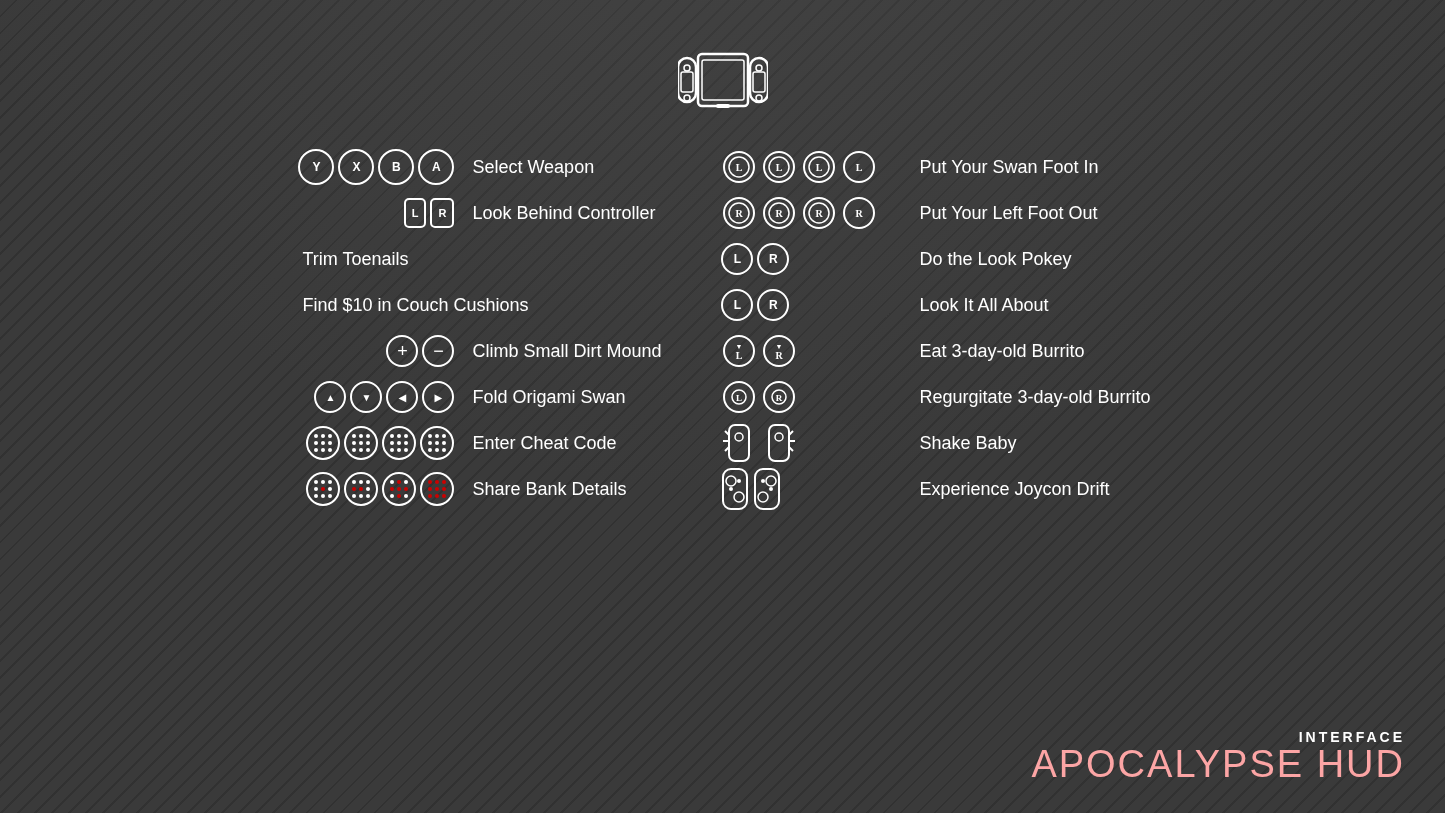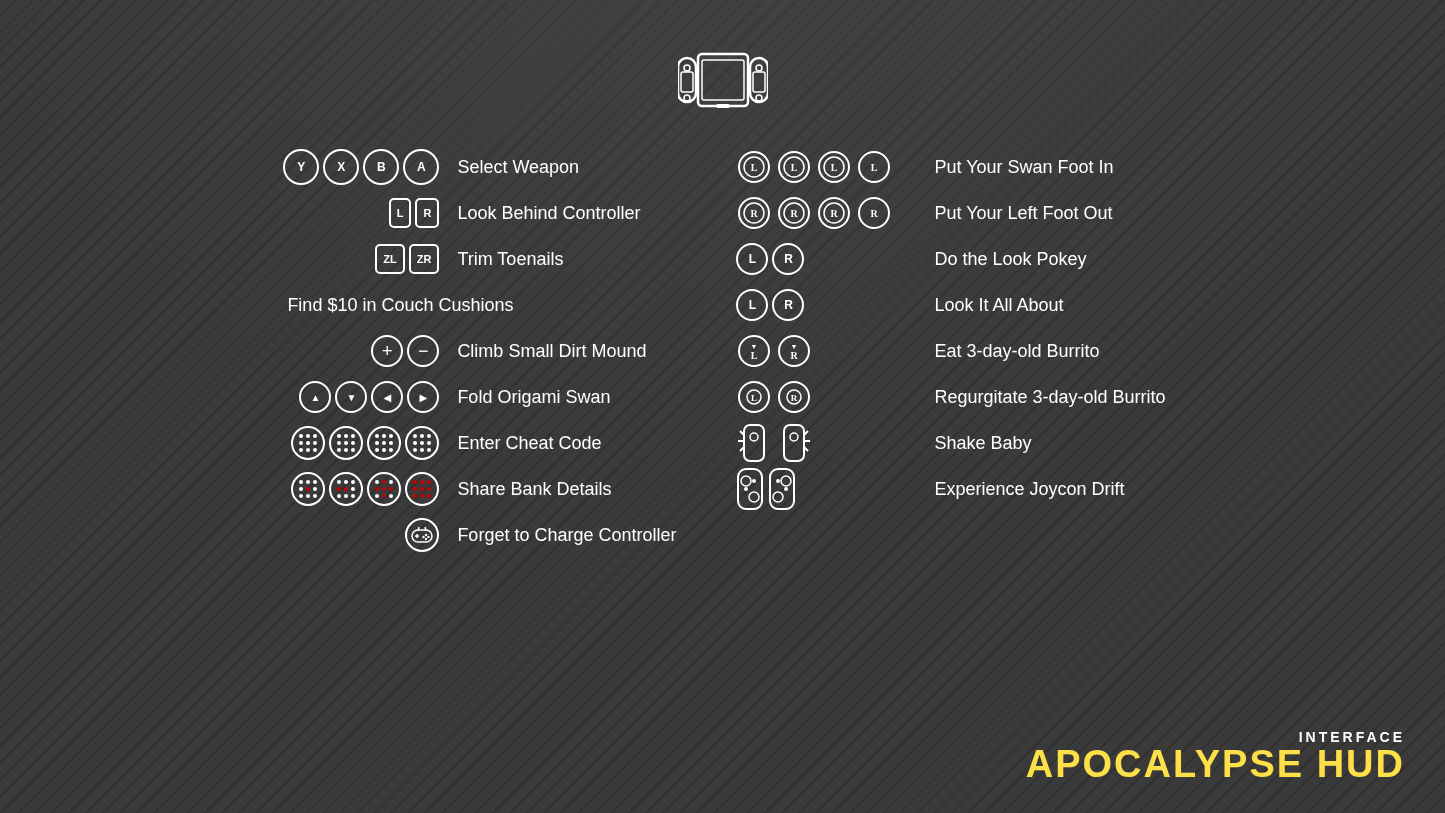--- a/index.html
+++ b/index.html
@@ -281,10 +281,6 @@
       </div>
 
       <div class="control-row">
-        <div class="control-icons">
-          <div class="btn-rect">ZL</div>
-          <div class="btn-rect">ZR</div>
-        </div>
         <span class="control-label">Trim Toenails</span>
       </div>
 

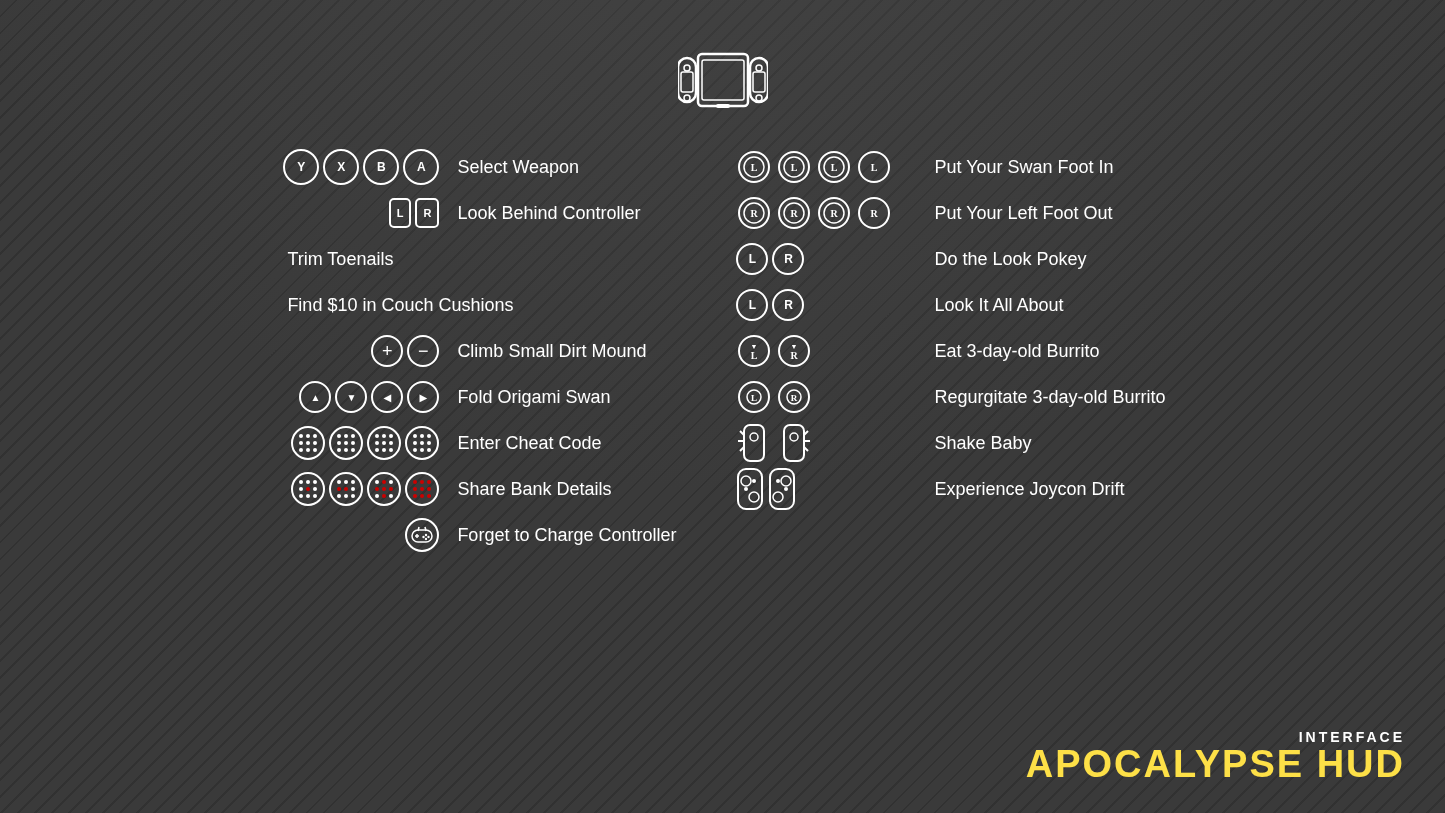--- a/index.html
+++ b/index.html
@@ -422,24 +422,6 @@
         <span class="control-label">Share Bank Details</span>
       </div>
 
-      <div class="control-row">
-        <div class="control-icons">
-          <div class="btn-controller">
-            <svg width="22" height="18" viewBox="0 0 22 18" fill="none">
-              <rect x="1" y="4" width="20" height="12" rx="6" stroke="white" stroke-width="1.5" fill="none"></rect>
-              <line x1="6" y1="8" x2="6" y2="12" stroke="white" stroke-width="1.5"></line>
-              <line x1="4" y1="10" x2="8" y2="10" stroke="white" stroke-width="1.5"></line>
-              <circle cx="15" cy="9" r="1.2" fill="white"></circle>
-              <circle cx="17.5" cy="11" r="1.2" fill="white"></circle>
-              <circle cx="12.5" cy="11" r="1.2" fill="white"></circle>
-              <circle cx="15" cy="13" r="1.2" fill="white"></circle>
-              <line x1="8" y1="1" x2="7" y2="5" stroke="white" stroke-width="1.5"></line>
-              <line x1="14" y1="1" x2="15" y2="5" stroke="white" stroke-width="1.5"></line>
-            </svg>
-          </div>
-        </div>
-        <span class="control-label">Forget to Charge Controller</span>
-      </div>
 
     </div>
 

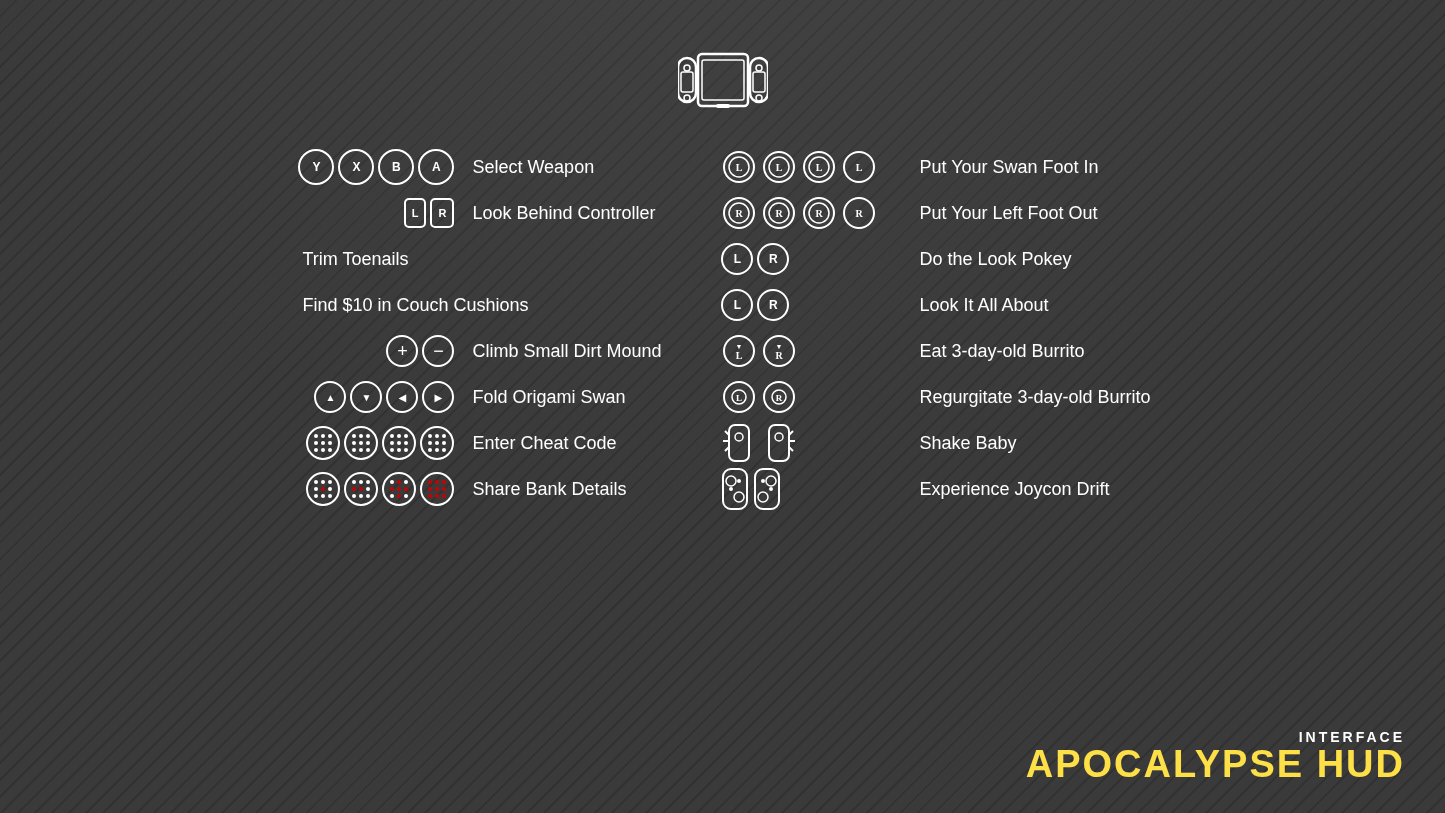--- a/index.html
+++ b/index.html
@@ -220,10 +220,10 @@
     }
 
     .brand-title {
-      color: #fde047;
+      color: #fca5a5;
       font-size: 38px;
       font-family: 'Arial Black', Arial, sans-serif;
-      font-weight: 700;
+      font-weight: 400;
       letter-spacing: 2px;
       text-transform: uppercase;
       line-height: 1;

